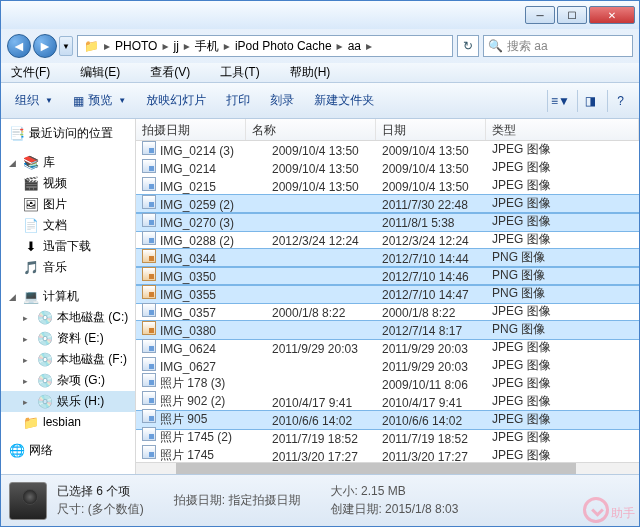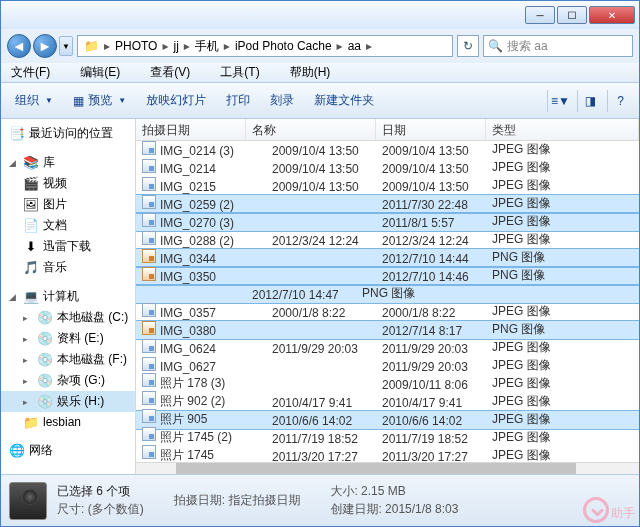--- a/index.html
+++ b/index.html
@@ -226,7 +226,7 @@
           <div class="fl-row sel">
             <div class="fl-col c-name"><span class="fi"></span>IMG_0270 (3)</div>
             <div class="fl-col c-shot"></div>
-            <div class="fl-col c-date">2011/8/1 5:57</div>
+            <div class="fl-col c-date">2011/8/1 5:38</div>
             <div class="fl-col c-type">JPEG 图像</div>
           </div>
           <div class="fl-row">

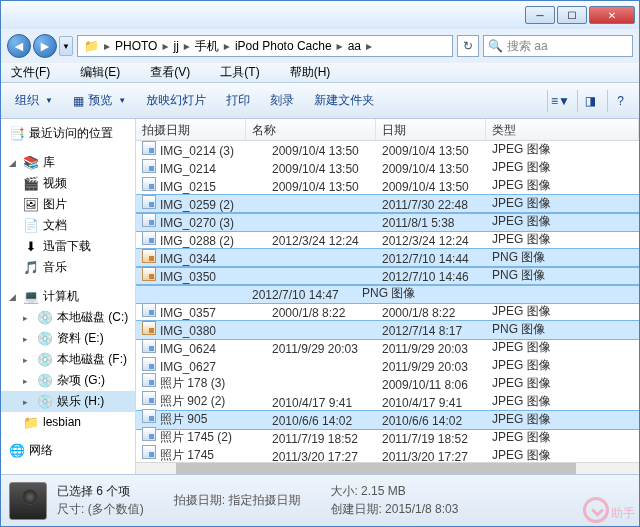--- a/index.html
+++ b/index.html
@@ -248,6 +248,7 @@
             <div class="fl-col c-type">PNG 图像</div>
           </div>
           <div class="fl-row sel">
+            <div class="fl-col c-name"><span class="fi png"></span>IMG_0355</div>
             <div class="fl-col c-shot"></div>
             <div class="fl-col c-date">2012/7/10 14:47</div>
             <div class="fl-col c-type">PNG 图像</div>

